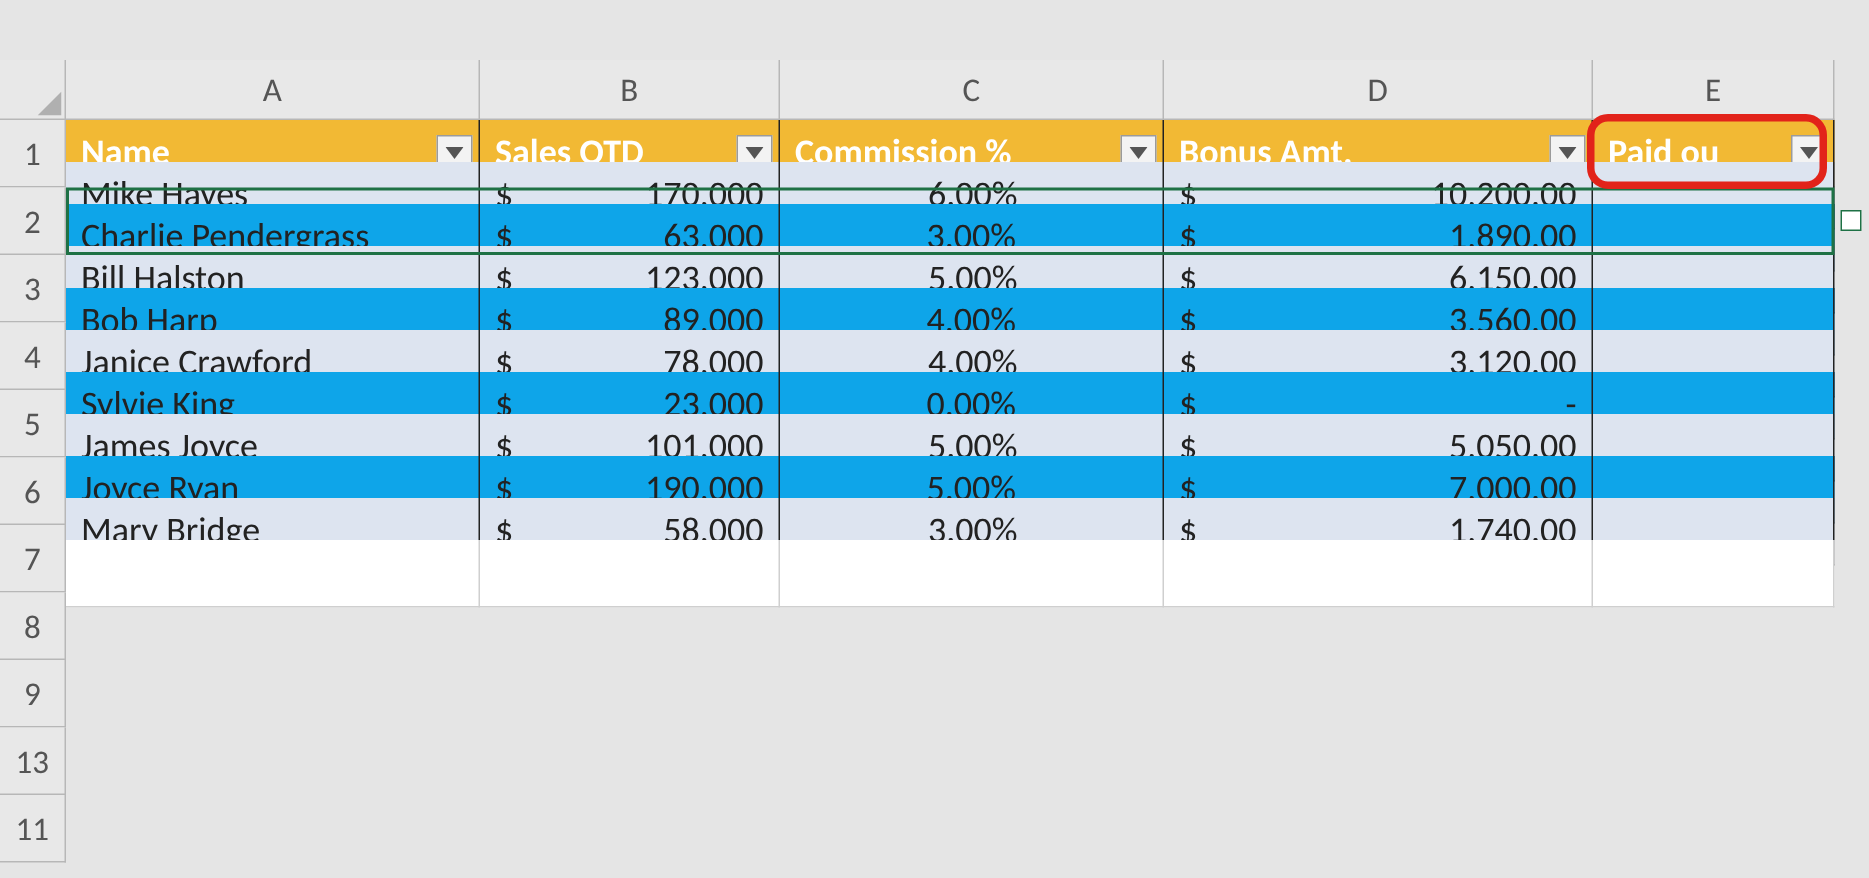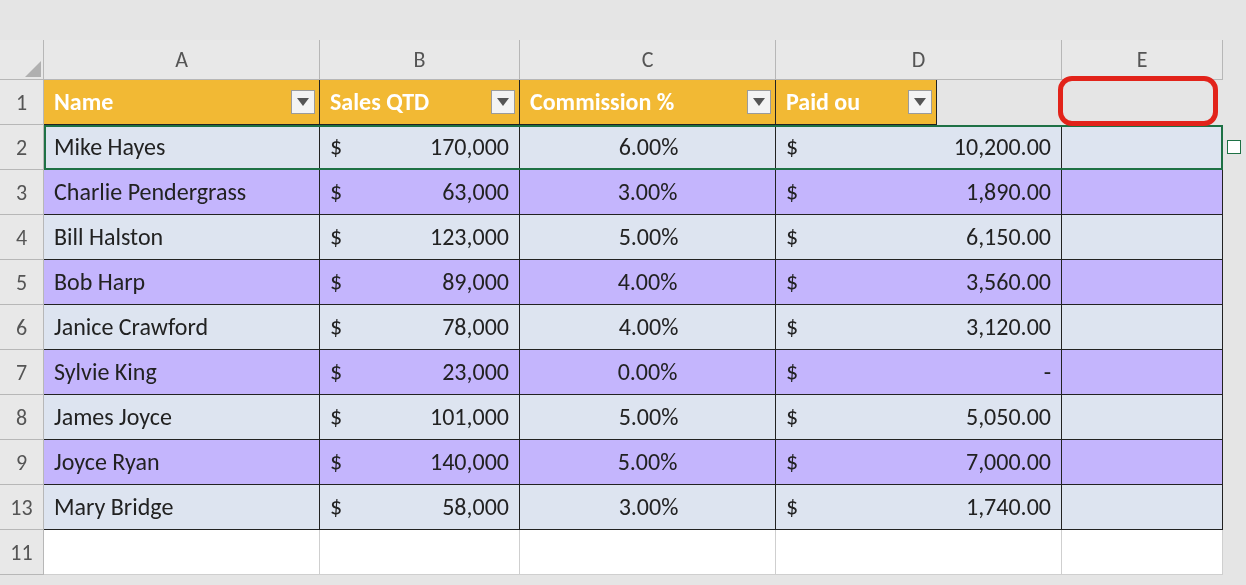--- a/index.html
+++ b/index.html
@@ -78,7 +78,8 @@
   }
   .row {
     display: flex;
-    height: 45px;
+    height: 28px;
+    text-decoration: underline;
   }
   .cell {
     height: 45px;

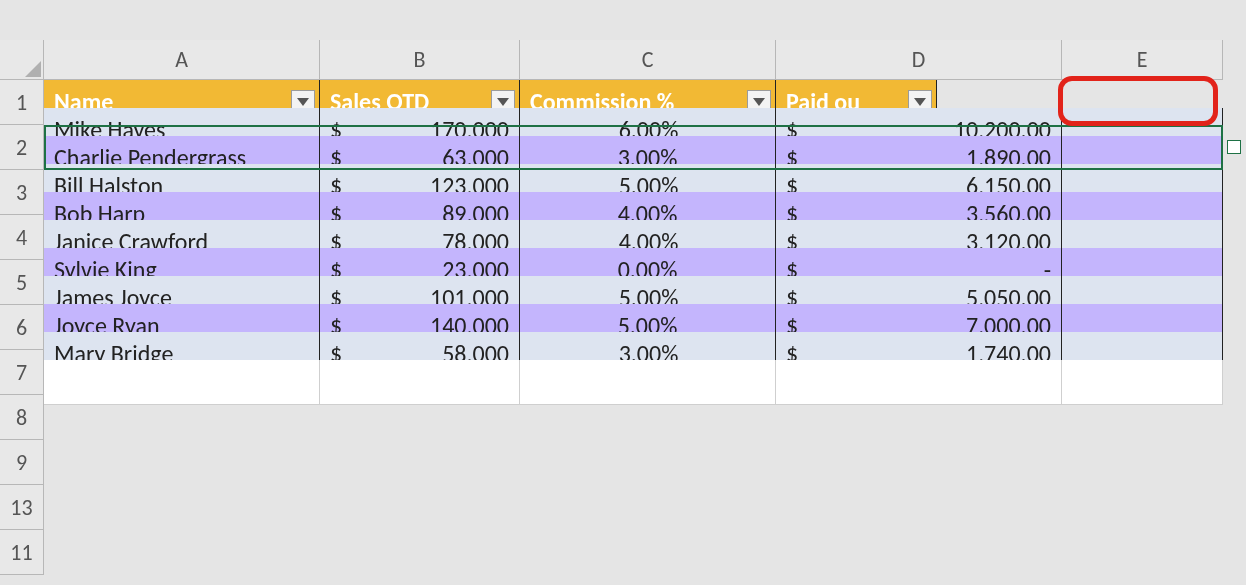--- a/index.html
+++ b/index.html
@@ -220,6 +220,14 @@
             </svg>
         </span>
       </div>
+      <div class="cell colD txt">
+        <span>Bonus Amt.</span>
+        <span class="filter">
+          <svg width="12" height="8">
+              <polygon points="0,0 12,0 6,8" fill="#555"></polygon>
+            </svg>
+        </span>
+      </div>
       <div class="cell colE txt">
         <span>Paid ou</span>
         <span class="filter">

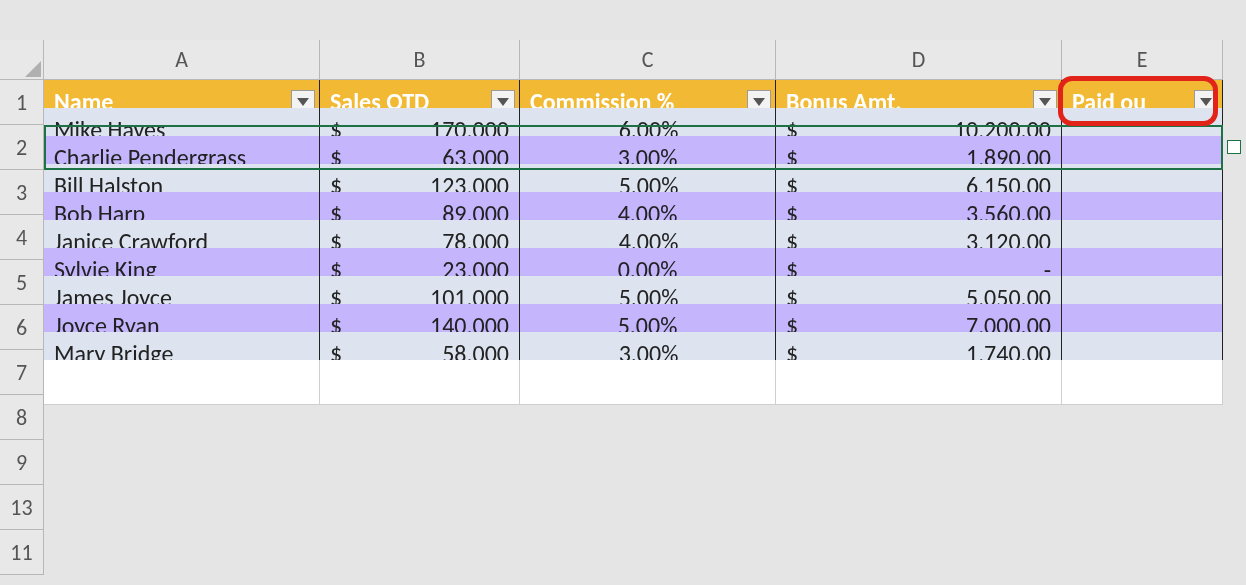--- a/index.html
+++ b/index.html
@@ -92,7 +92,7 @@
     position: relative;
   }
   .row[data-stripe="even"] .cell { background: #dde4f0; padding-left: 10px; }
-  .row[data-stripe="odd"]  .cell { background: #c4b5fd; }
+  .row[data-stripe="odd"]  .cell { background: #0ea5e9; }
 
   
   .hdrrow .cell {

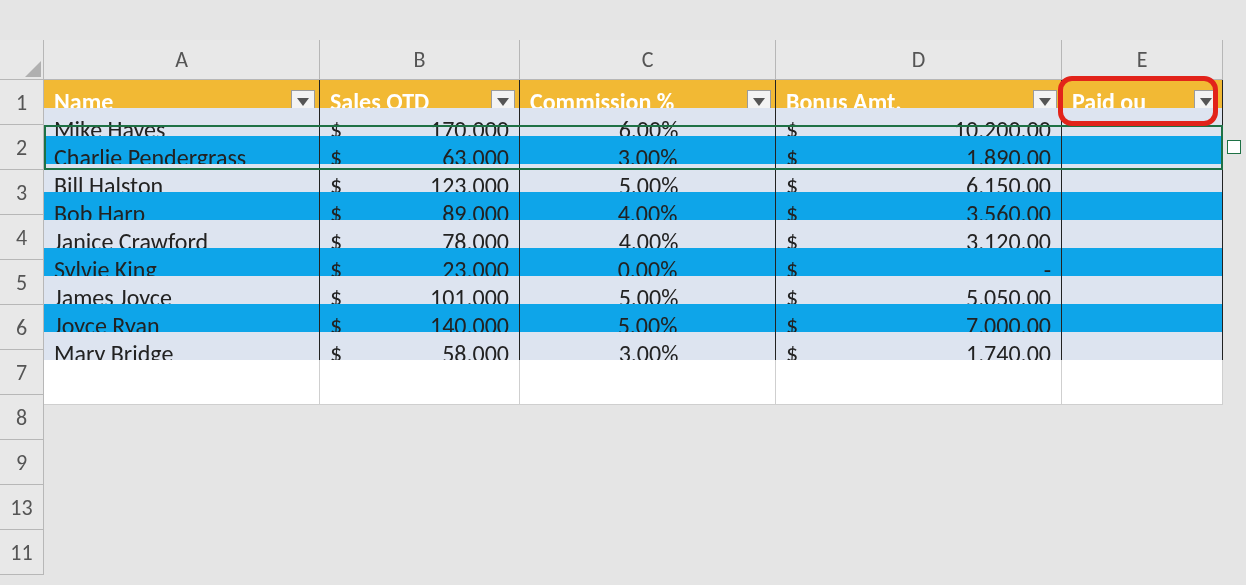--- a/index.html
+++ b/index.html
@@ -340,7 +340,7 @@
       <div class="cell colA txt">Joyce Ryan</div>
       <div class="cell colB money">
         <span class="sym">$</span>
-        <span class="val">140,000</span>
+        <span class="val">190,000</span>
       </div>
       <div class="cell colC pct">5.00%</div>
       <div class="cell colD money">

